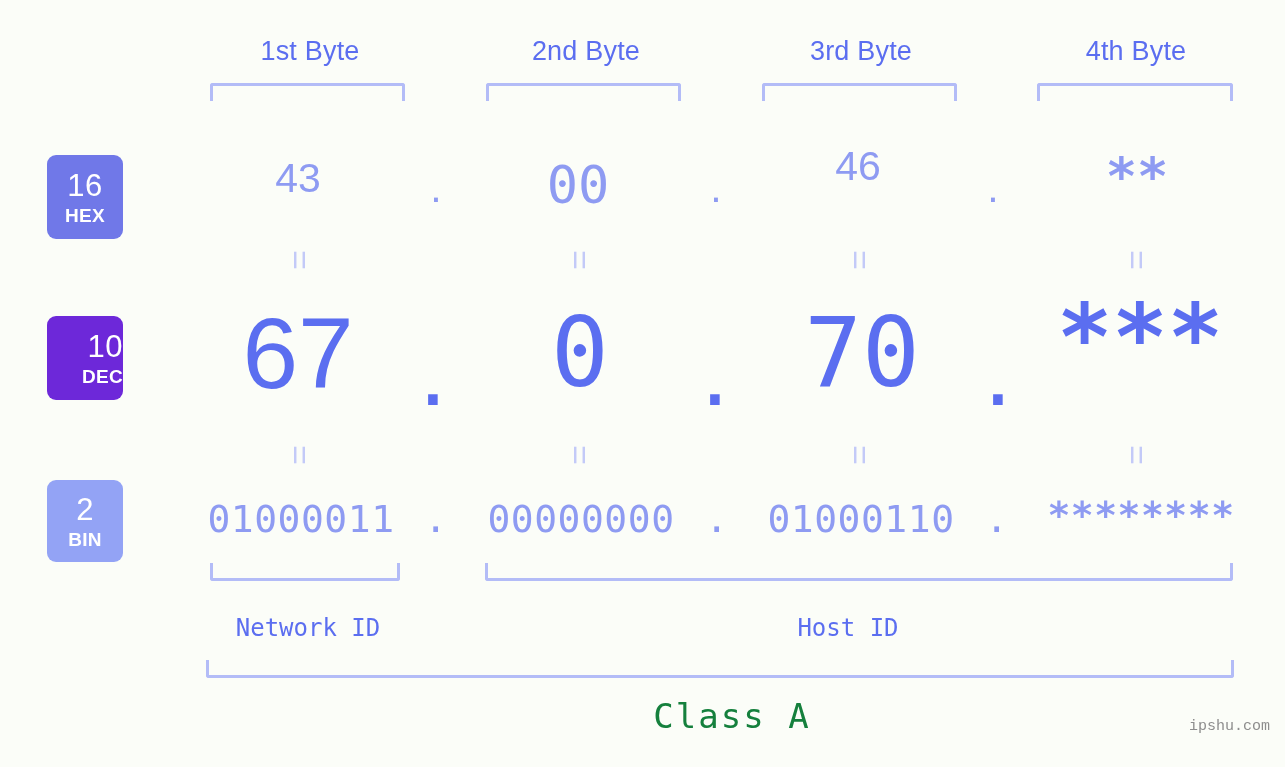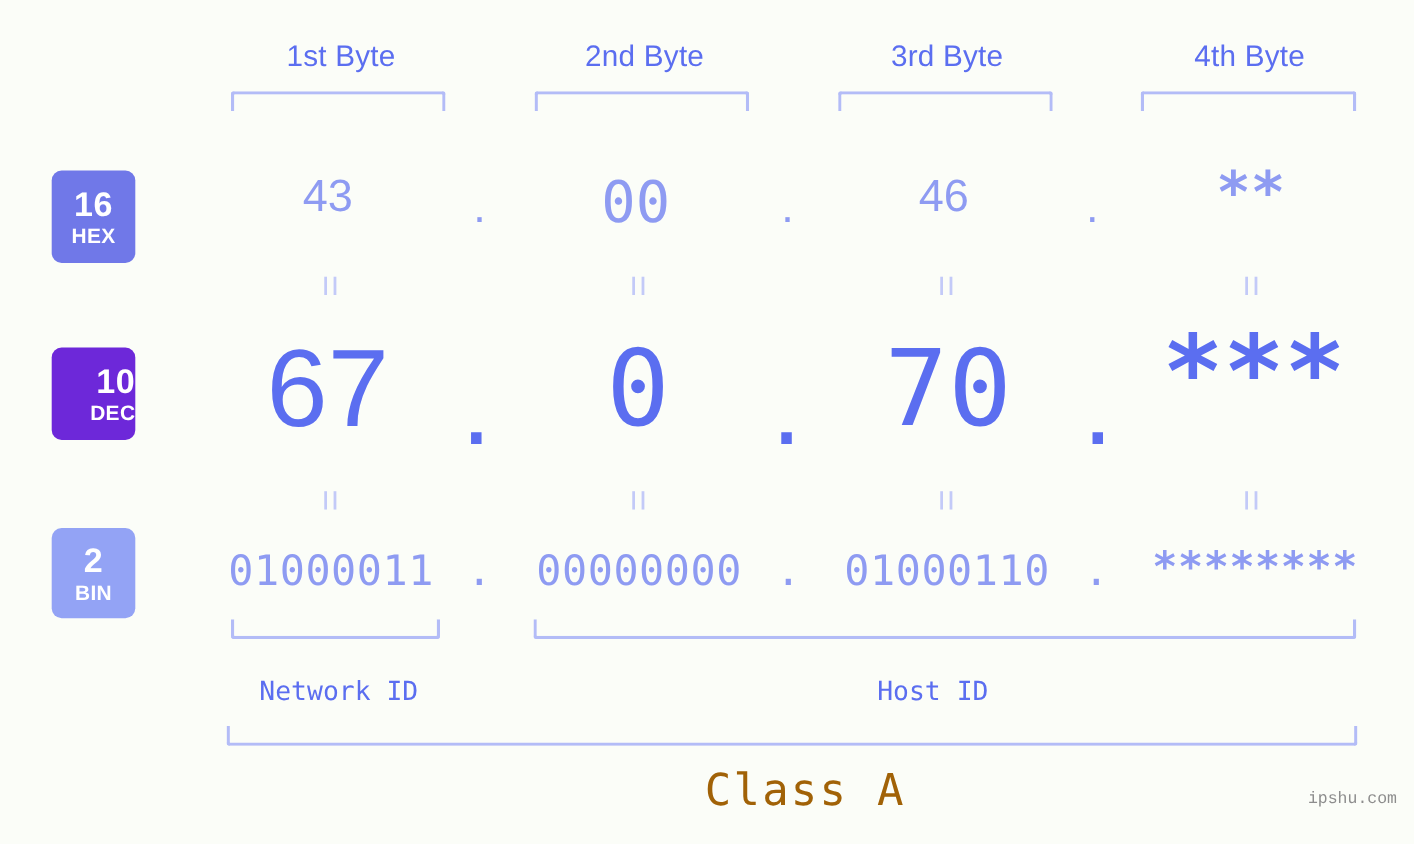--- a/index.html
+++ b/index.html
@@ -53,7 +53,7 @@
     line-height:1;
     user-select:none;
   }
-  .badge .num{font-size:31px;font-weight:700;letter-spacing:.5px;}
+  .badge .num{font-size:31px;font-weight:400;letter-spacing:.5px;}
   .badge .nm{font-size:19px;font-weight:700;margin-top:5px;letter-spacing:.3px;}
 
   

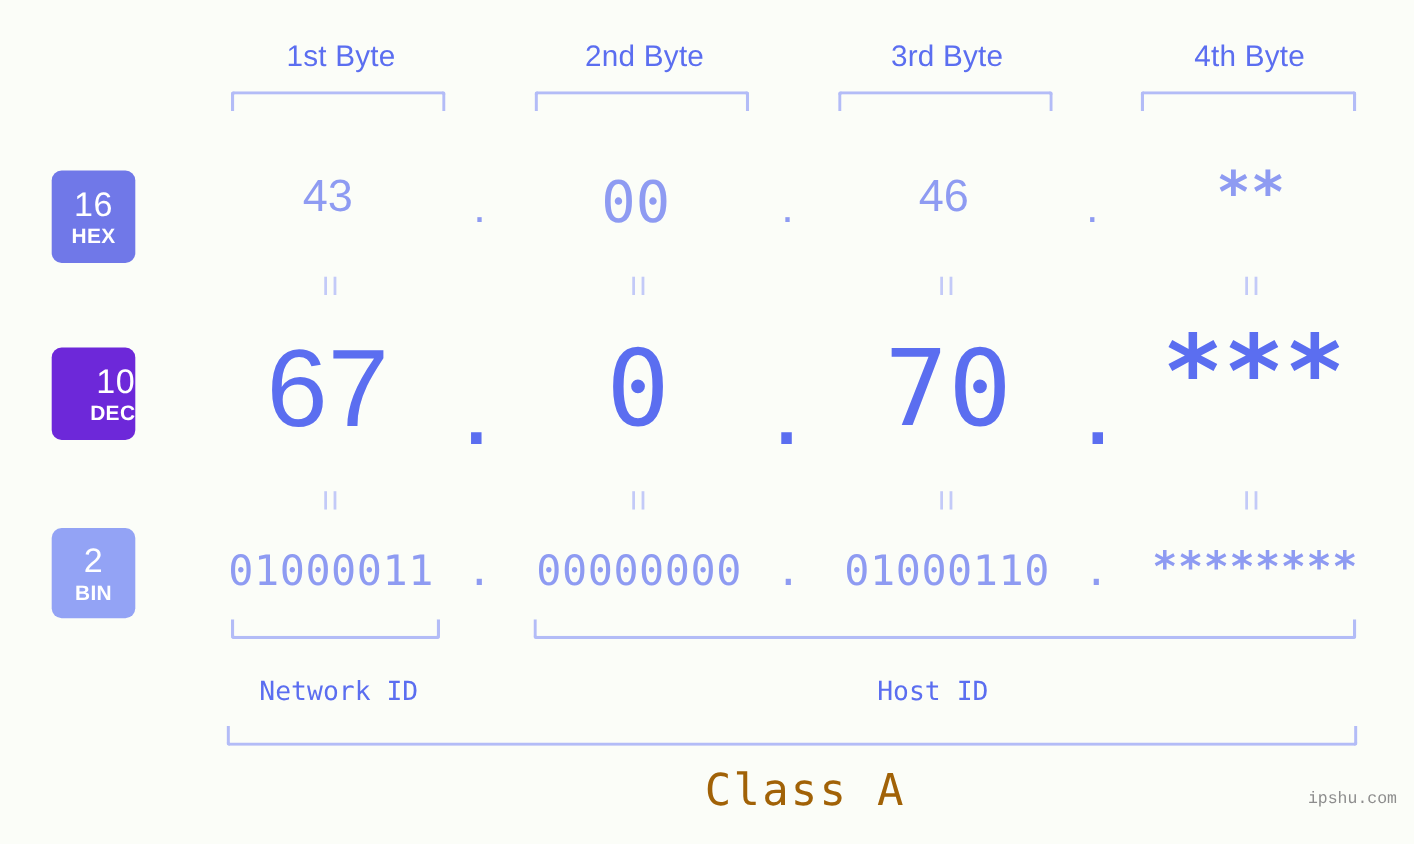--- a/index.html
+++ b/index.html
@@ -174,7 +174,7 @@
     <div class="sep hexval" style="left:436px;top:168px;">.</div>
     <div class="cell hexval mono" style="left:578px;top:159px;">00</div>
     <div class="sep hexval" style="left:716px;top:168px;">.</div>
-    <div class="cell hexval" style="left:858px;top:158px;">46</div>
+    <div class="cell hexval" style="left:858px;top:146px;">46</div>
     <div class="sep hexval" style="left:993px;top:168px;">.</div>
     <div class="cell hexval stars" style="left:1137px;top:150px;">**</div>
   </div>

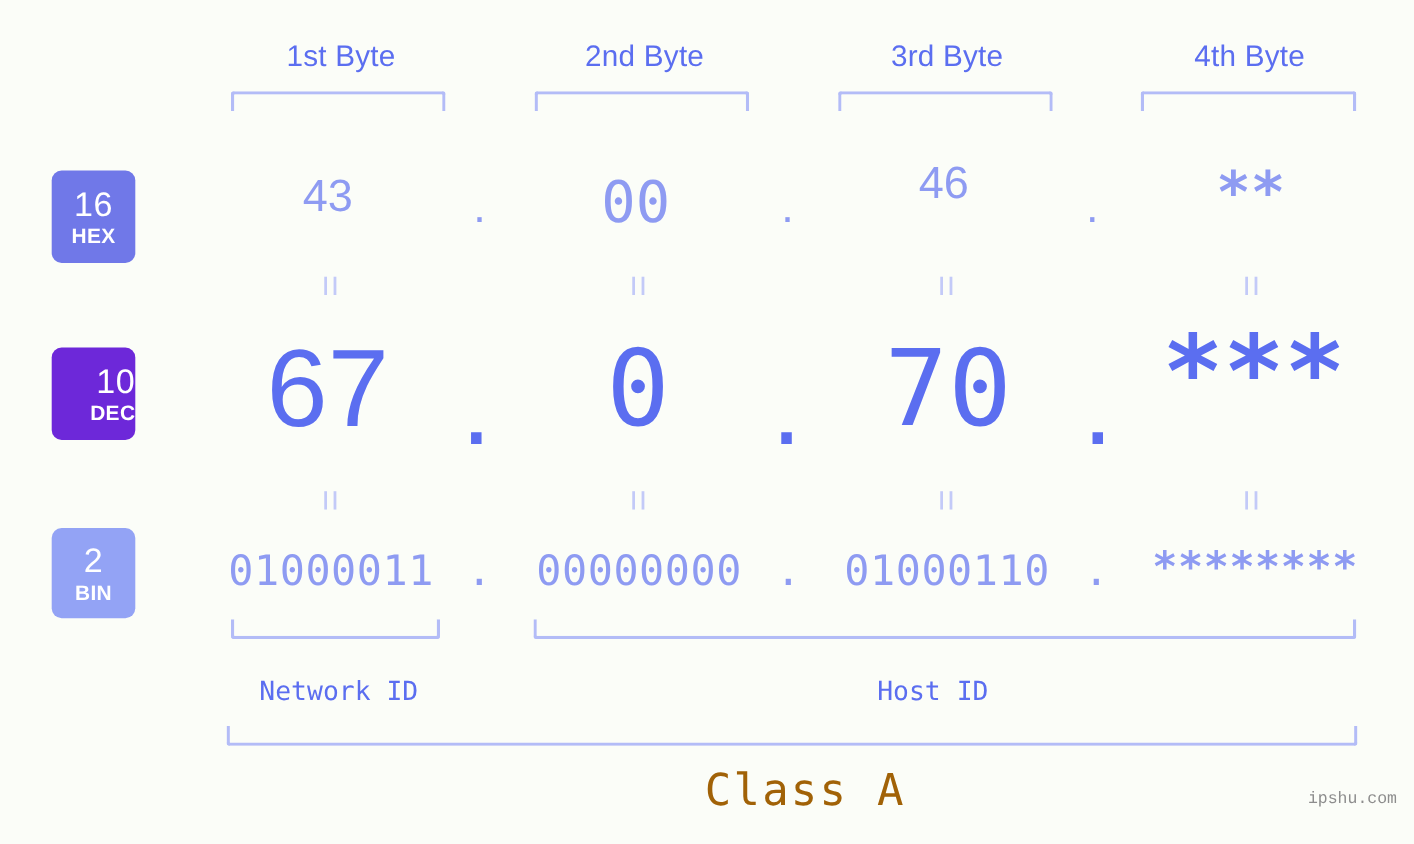--- a/index.html
+++ b/index.html
@@ -125,9 +125,9 @@
   .classlabel{
     position:absolute;
     transform:translateX(-50%);
-    color:#a16207;
+    color:#15803d;
     font-family:"DejaVu Sans Mono", monospace;
-    font-size:40px;
+    font-size:34px;
     letter-spacing:2px;
     white-space:nowrap;
   }

